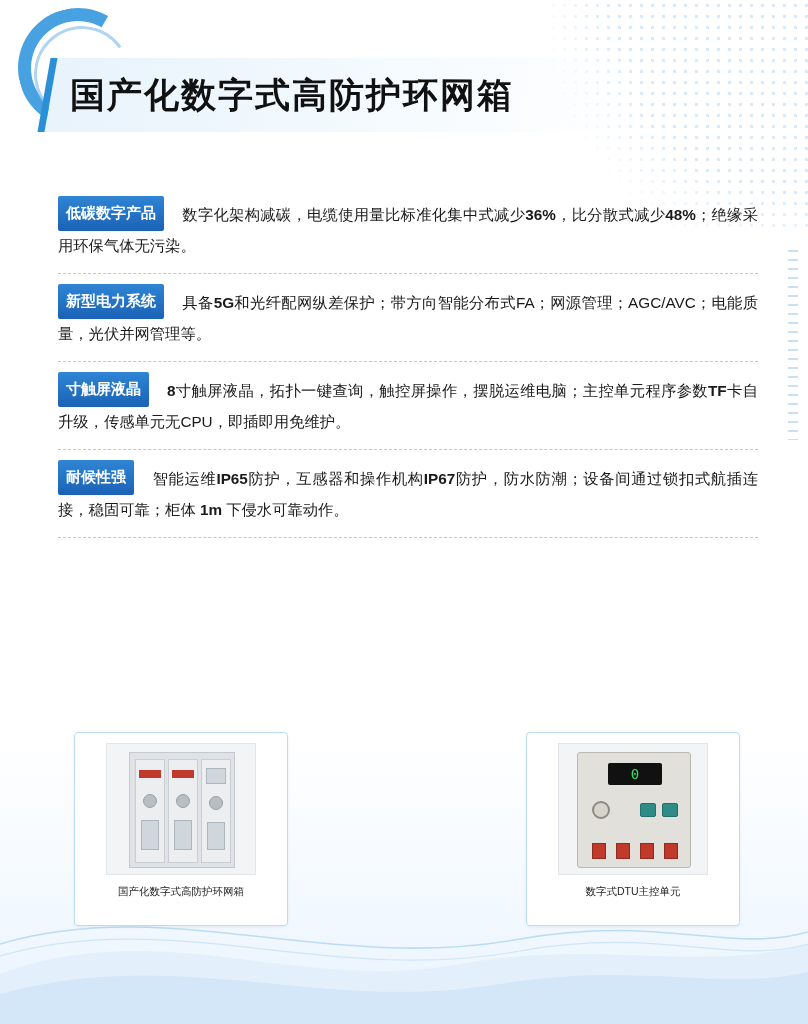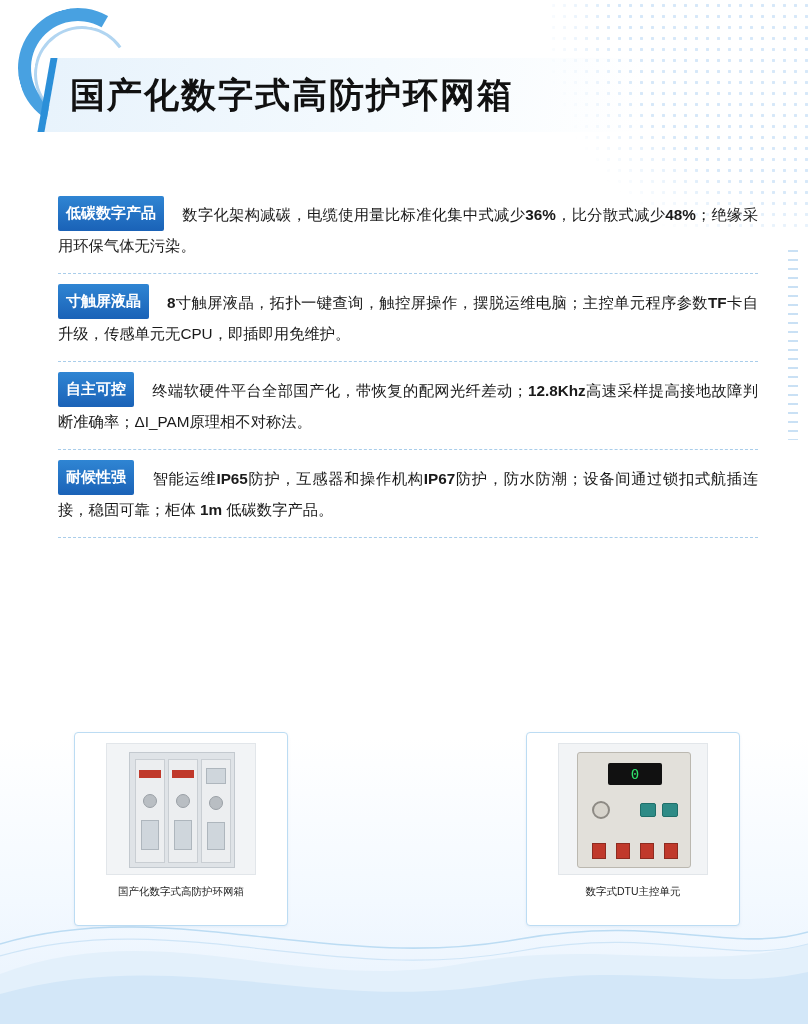--- a/index.html
+++ b/index.html
@@ -178,6 +178,11 @@
       </div>
     </div>
 
+    <div class="feature">
+      <div class="ftext">
+        <span class="tag">新型电力系统</span><span>具备</span><span class="b">5G</span><span>和光纤配网纵差保护；带方向智能分布式FA；网源管理；AGC/AVC；电能质量，光伏并网管理等。</span>
+      </div>
+    </div>
 
     <div class="feature">
       <div class="ftext">

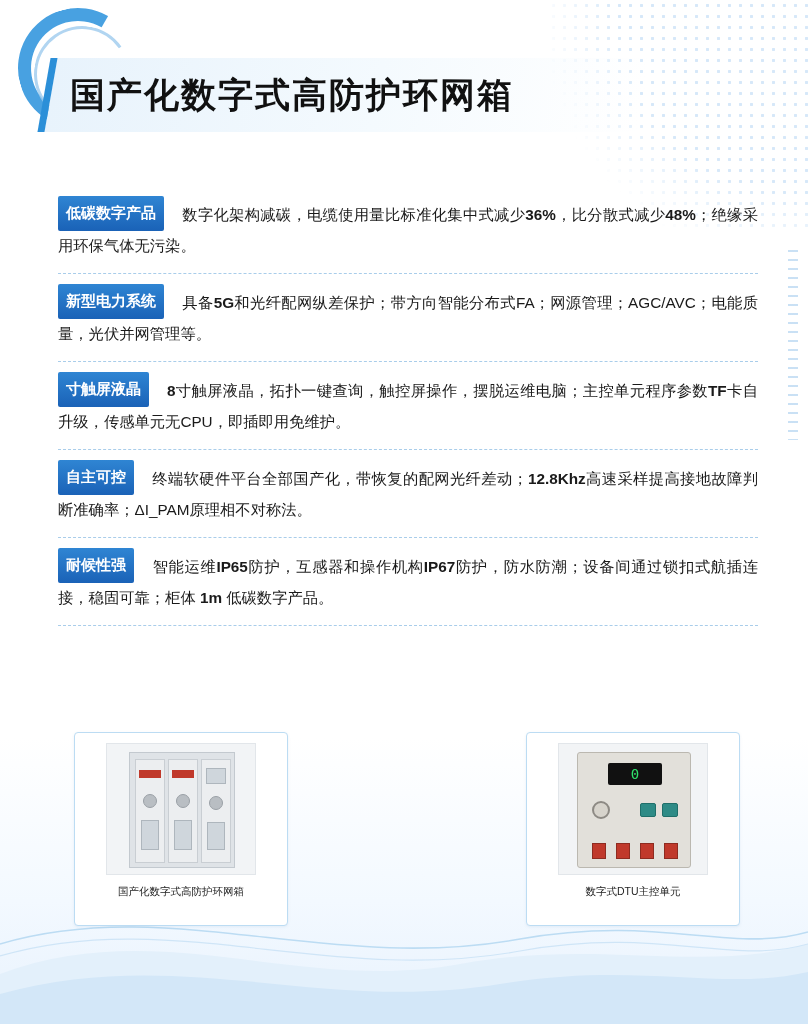--- a/index.html
+++ b/index.html
@@ -191,11 +191,6 @@
     </div>
 
 
-    <div class="feature">
-      <div class="ftext">
-        <span class="tag">自主可控</span><span>终端软硬件平台全部国产化，带恢复的配网光纤差动；</span><span class="b">12.8Khz</span><span>高速采样提高接地故障判断准确率；ΔI_PAM原理相不对称法。</span>
-      </div>
-    </div>
 
     <div class="feature">
       <div class="ftext">

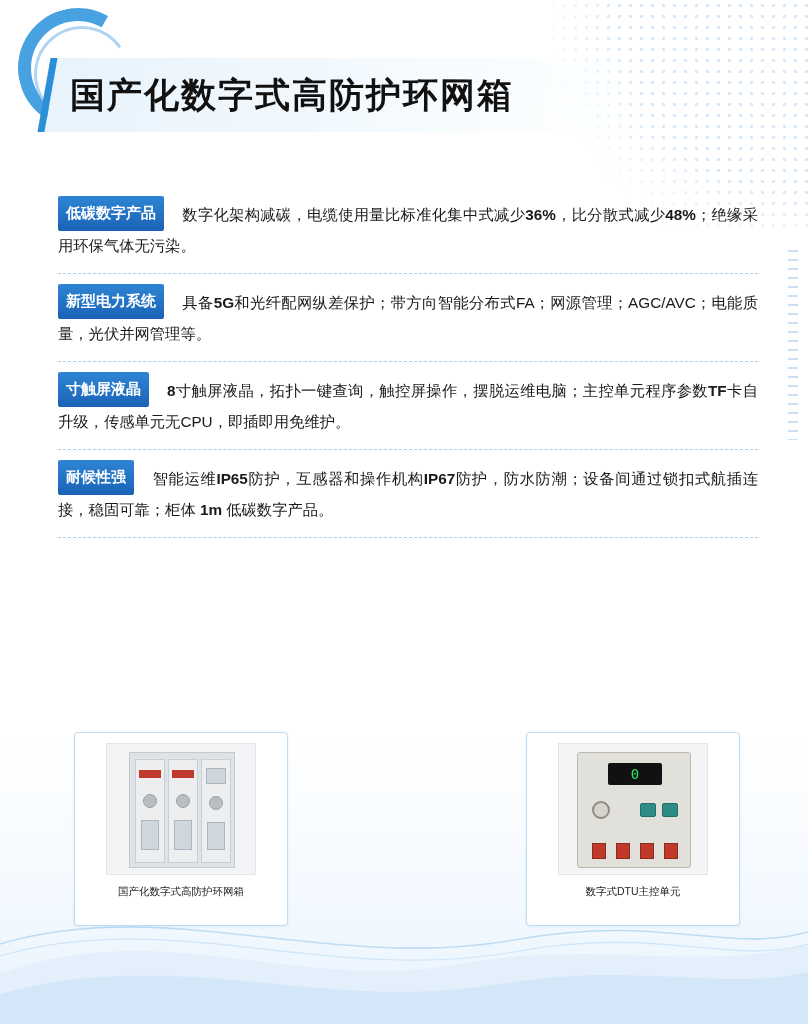--- a/index.html
+++ b/index.html
@@ -194,7 +194,7 @@
 
     <div class="feature">
       <div class="ftext">
-        <span class="tag">耐候性强</span><span>智能运维</span><span class="b">IP65</span><span>防护，互感器和操作机构</span><span class="b">IP67</span><span>防护，防水防潮；设备间通过锁扣式航插连接，稳固可靠；柜体 </span><span class="b">1m</span><span> 低碳数字产品。</span>
+        <span class="tag">耐候性强</span><span>智能运维</span><span class="b">IP65</span><span>防护，互感器和操作机构</span><span class="b">IP67</span><span>防护，防水防潮；设备间通过锁扣式航插连接，稳固可靠；柜体 </span><span class="b">1m</span><span> 下侵水可靠动作。</span>
       </div>
     </div>
 

